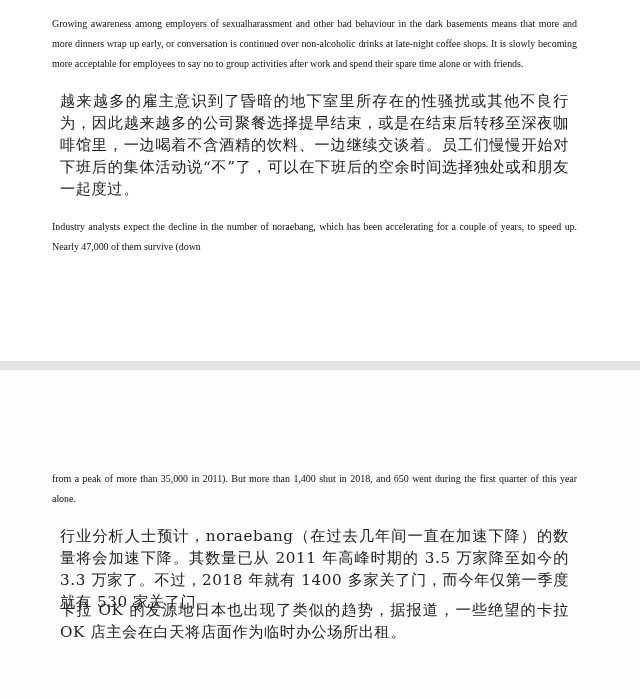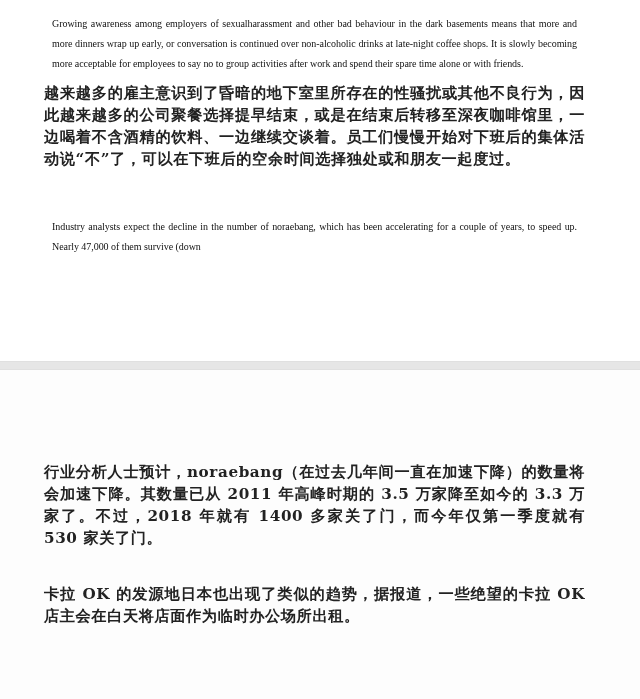--- a/index.html
+++ b/index.html
@@ -10,7 +10,7 @@
     .page-bottom { top: 370px; height: 329px; background: #fdfdfd; }
     .block { position: absolute; left: 44px; width: 541px; }
     .en { font-size: 10px; line-height: 20px; text-align: justify; margin: 8px; letter-spacing: -0.05px; }
-    .zh { font-size: 15.2px; line-height: 22px; text-align: justify; margin: 0; color: #222; font-family: "DejaVu Serif", "Liberation Serif", serif; letter-spacing: 0.6px; font-weight: bold; }
+    .zh { font-size: 15.2px; line-height: 22px; text-align: justify; margin: 16px; color: #222; font-family: "DejaVu Serif", "Liberation Serif", serif; letter-spacing: 0.6px; }
     .b1 { top: 6px; }
     .b2 { top: 209px; }
     .b3 { top: 461px; }

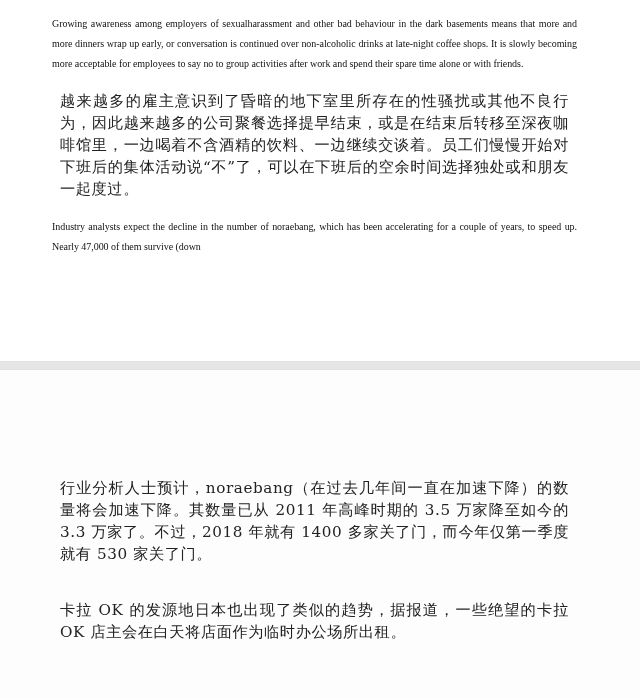--- a/index.html
+++ b/index.html
@@ -35,6 +35,7 @@
 </div>
 
 <div class="block b3">
+  <p class="en">from a peak of more than 35,000 in 2011). But more than 1,400 shut in 2018, and 650 went during the first quarter of this year alone.</p>
   <p class="zh">行业分析人士预计，noraebang（在过去几年间一直在加速下降）的数量将会加速下降。其数量已从 2011 年高峰时期的 3.5 万家降至如今的 3.3 万家了。不过，2018 年就有 1400 多家关了门，而今年仅第一季度就有 530 家关了门。</p>
 </div>
 

